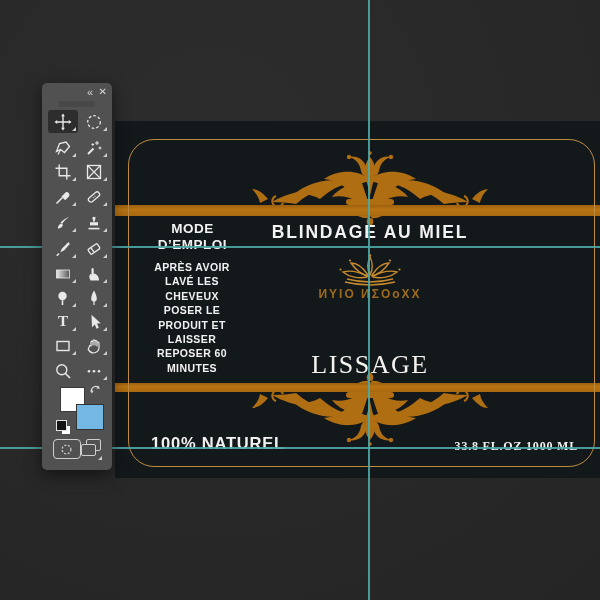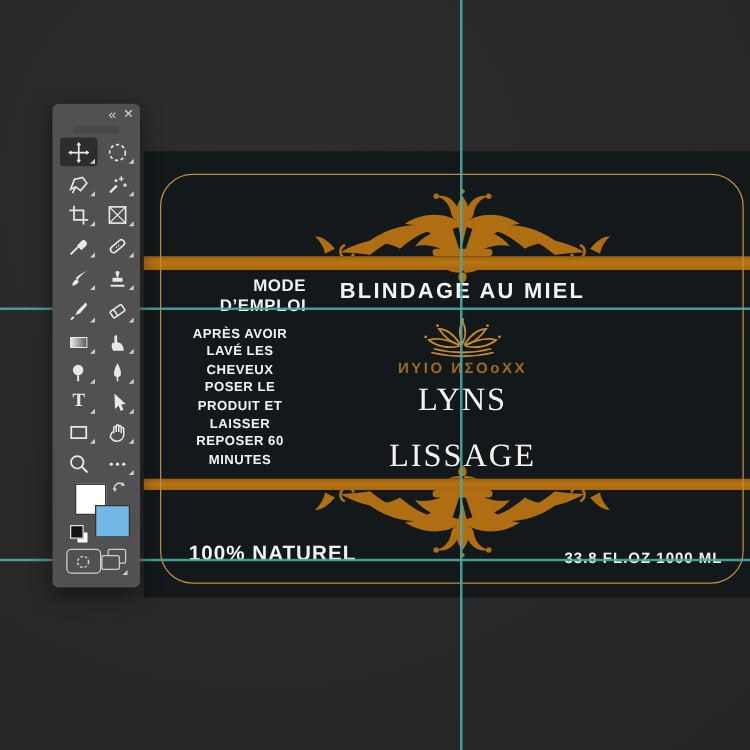--- a/index.html
+++ b/index.html
@@ -30,7 +30,7 @@
          font-size:26px;letter-spacing:1.5px;color:#f5f3ef;}
   .brand.l1{top:184px;}
   .brand.l2{top:229px;}
-  .mode-title{left:25px;top:100px;width:105px;text-align:right;font-size:13.5px;font-weight:bold;
+  .mode-title{left:25px;top:100px;width:105px;text-align:center;font-size:13.5px;font-weight:bold;
               line-height:16px;letter-spacing:.5px;white-space:pre-line;}
   .mode-text{left:22px;top:139px;width:110px;text-align:center;font-size:10.5px;font-weight:bold;
              line-height:14.4px;letter-spacing:.4px;white-space:pre-line;}

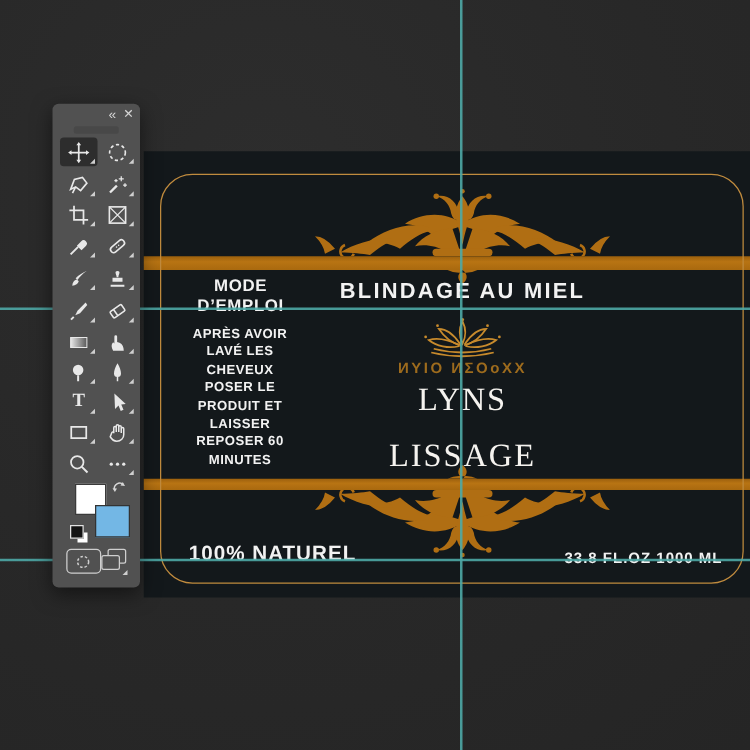--- a/index.html
+++ b/index.html
@@ -137,7 +137,6 @@
     </svg>
 
     <div class="lbl-text mirror">ИYIO ИΣOoXX</div>
-    <div class="lbl-text brand l1">LYNS</div>
     <div class="lbl-text brand l2">LISSAGE</div>
 
     <div class="lbl-text mode-title">MODE

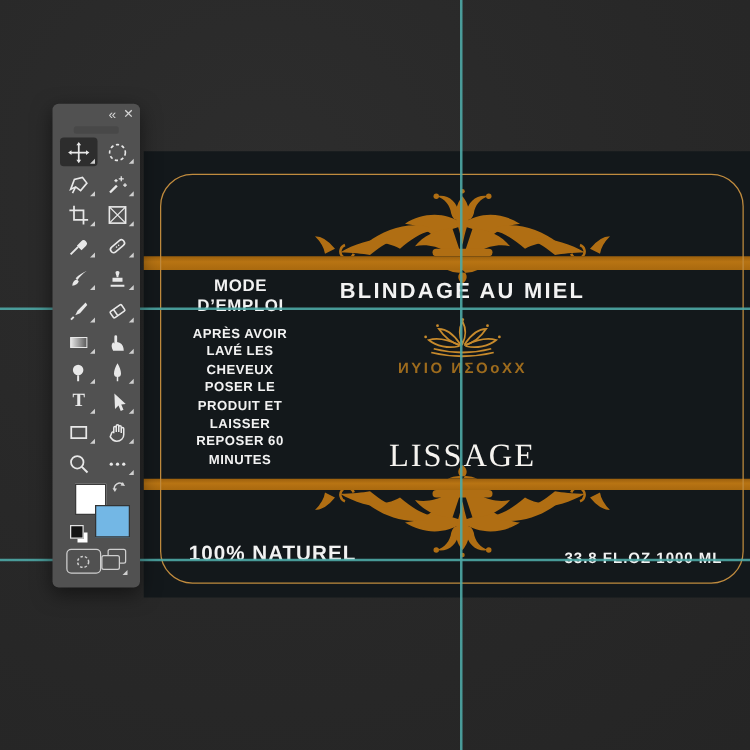--- a/index.html
+++ b/index.html
@@ -35,7 +35,7 @@
   .mode-text{left:22px;top:139px;width:110px;text-align:center;font-size:10.5px;font-weight:bold;
              line-height:14.4px;letter-spacing:.4px;white-space:pre-line;}
   .nat{left:36px;top:313px;font-size:16.5px;font-weight:bold;letter-spacing:.8px;}
-  .floz{left:320px;top:318px;width:143px;text-align:right;font-size:12px;font-weight:bold;letter-spacing:.8px;}
+  .floz{left:320px;top:318px;width:143px;text-align:right;font-size:12px;font-weight:bold;letter-spacing:.8px;font-family:Liberation Serif, serif;}
 
   
   .guide{position:absolute;background:rgba(78,168,166,.9);z-index:3;}

